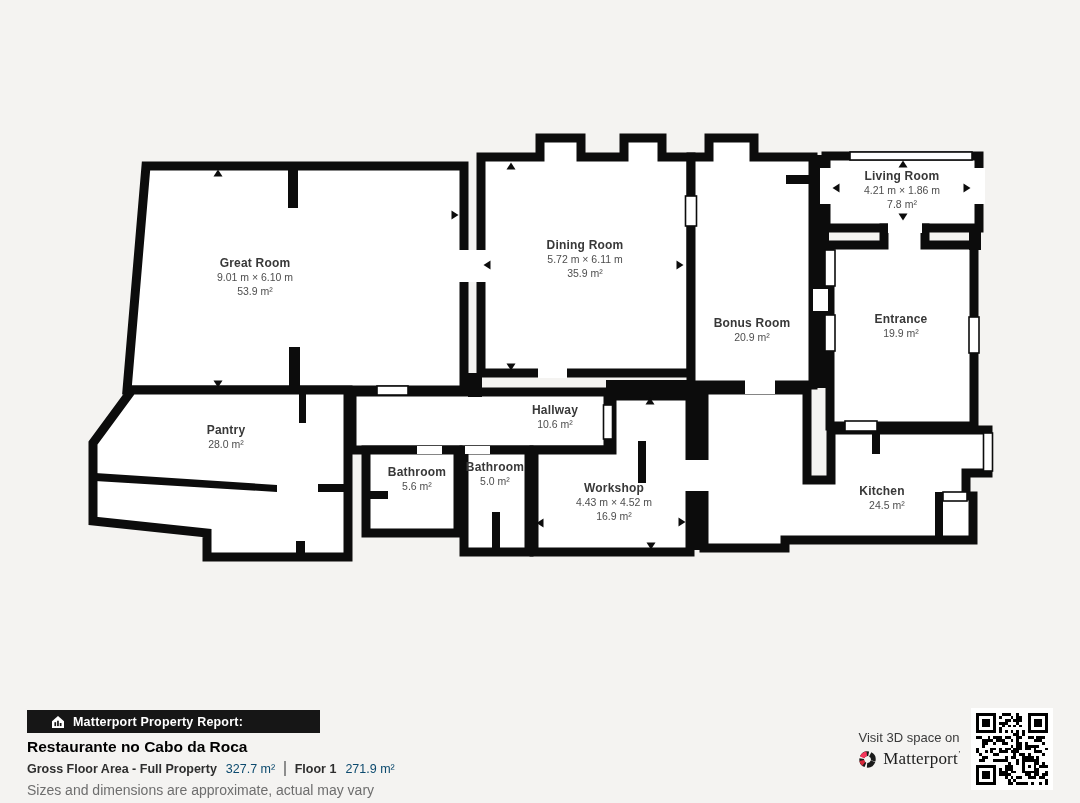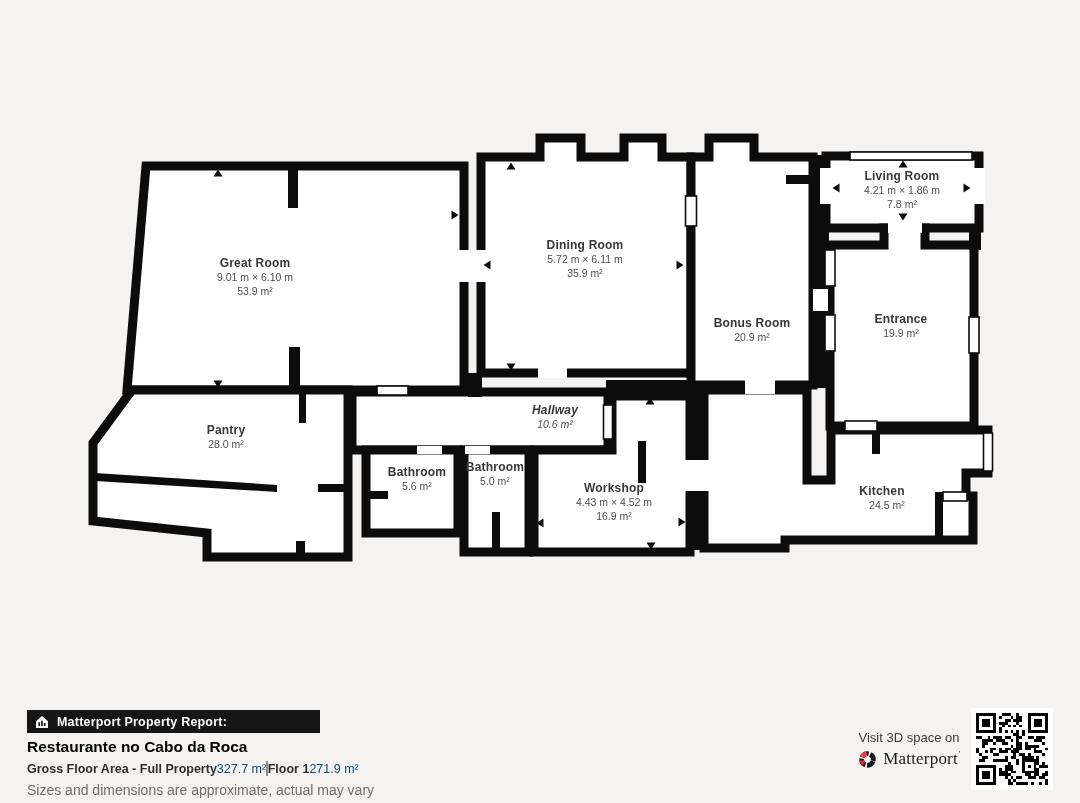--- a/index.html
+++ b/index.html
@@ -148,7 +148,7 @@
         <div class="rn">Pantry</div>
         <div class="rd">28.0 m²</div>
       </div>
-      <div class="room-label" style="left: 555px; top: 404px; font-style: italic;">
+      <div class="room-label" style="left: 555px; top: 404px;">
         <div class="rn">Hallway</div>
         <div class="rd">10.6 m²</div>
       </div>

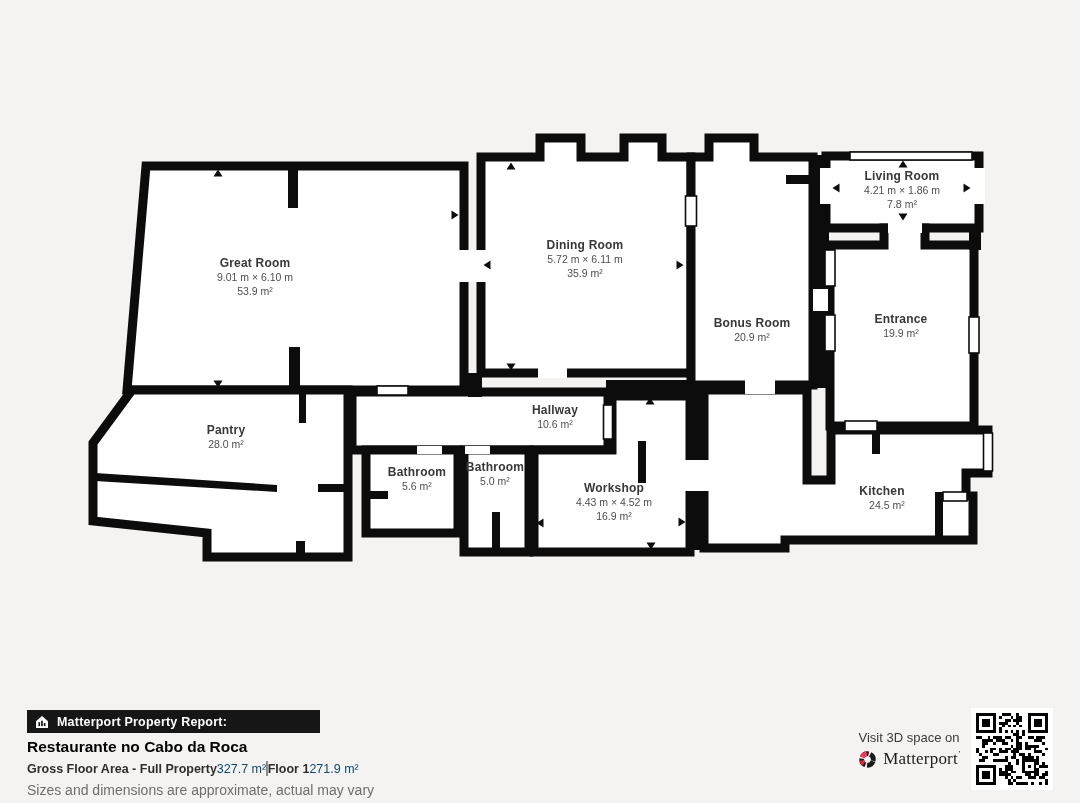--- a/index.html
+++ b/index.html
@@ -16,7 +16,7 @@
   .rn{font-size:12px;font-weight:700;color:#383838;letter-spacing:.2px;line-height:13px;}
   .rd{font-size:10.5px;color:#4e4e4e;margin-top:1px;line-height:12.5px;}
   .report-bar{position:absolute;left:27px;top:710px;width:293px;height:23px;background:#161616;
-              display:flex;align-items:center;gap:8px;padding-left:8px;box-sizing:border-box;}
+              display:flex;align-items:center;gap:8px;padding-left:24px;box-sizing:border-box;}
   .report-bar .bar-text{color:#fff;font-size:12.5px;font-weight:700;letter-spacing:.2px;}
   .prop-title{position:absolute;left:27px;top:738px;font-size:15.5px;font-weight:700;color:#000000;}
   .stats{position:absolute;left:27px;top:761px;display:flex;align-items:center;gap:0;

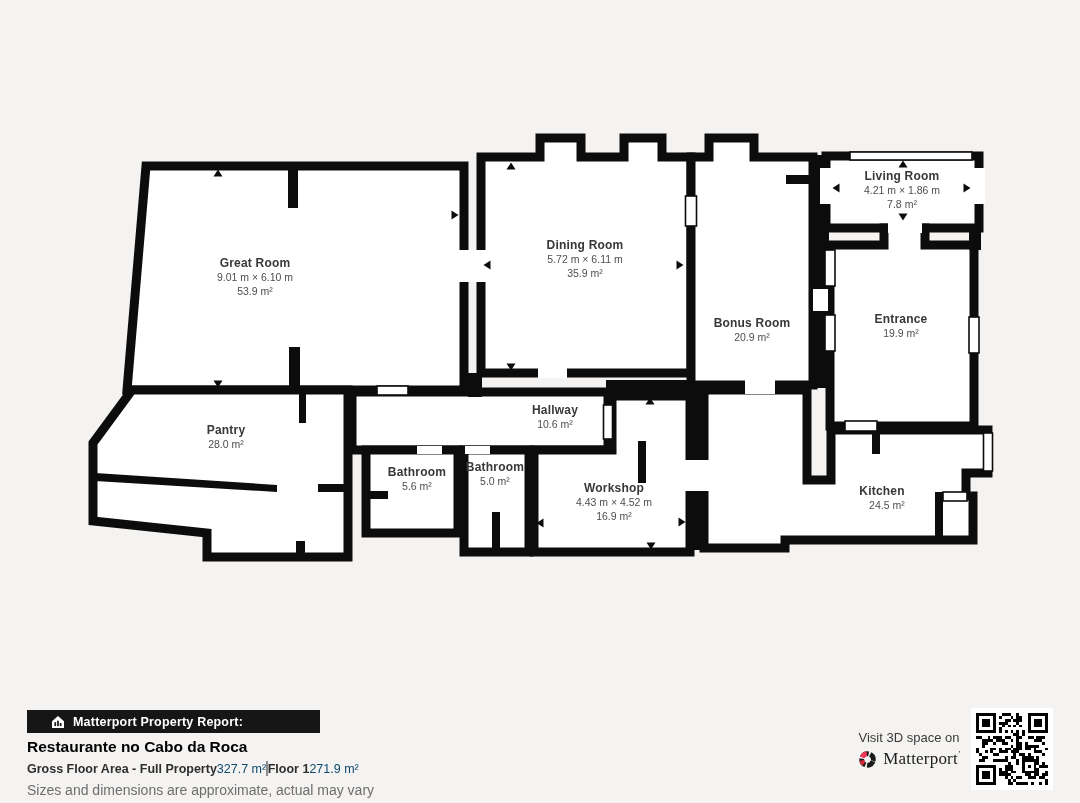--- a/index.html
+++ b/index.html
@@ -19,7 +19,7 @@
               display:flex;align-items:center;gap:8px;padding-left:24px;box-sizing:border-box;}
   .report-bar .bar-text{color:#fff;font-size:12.5px;font-weight:700;letter-spacing:.2px;}
   .prop-title{position:absolute;left:27px;top:738px;font-size:15.5px;font-weight:700;color:#000000;}
-  .stats{position:absolute;left:27px;top:761px;display:flex;align-items:center;gap:0;
+  .stats{position:absolute;left:27px;top:761px;display:flex;align-items:center;gap:9px;
          font-size:12.5px;color:#2e2e2e;}
   .stats .lbl{font-weight:700;}
   .stats .val{font-weight:400;color:#0c4a6e;}

